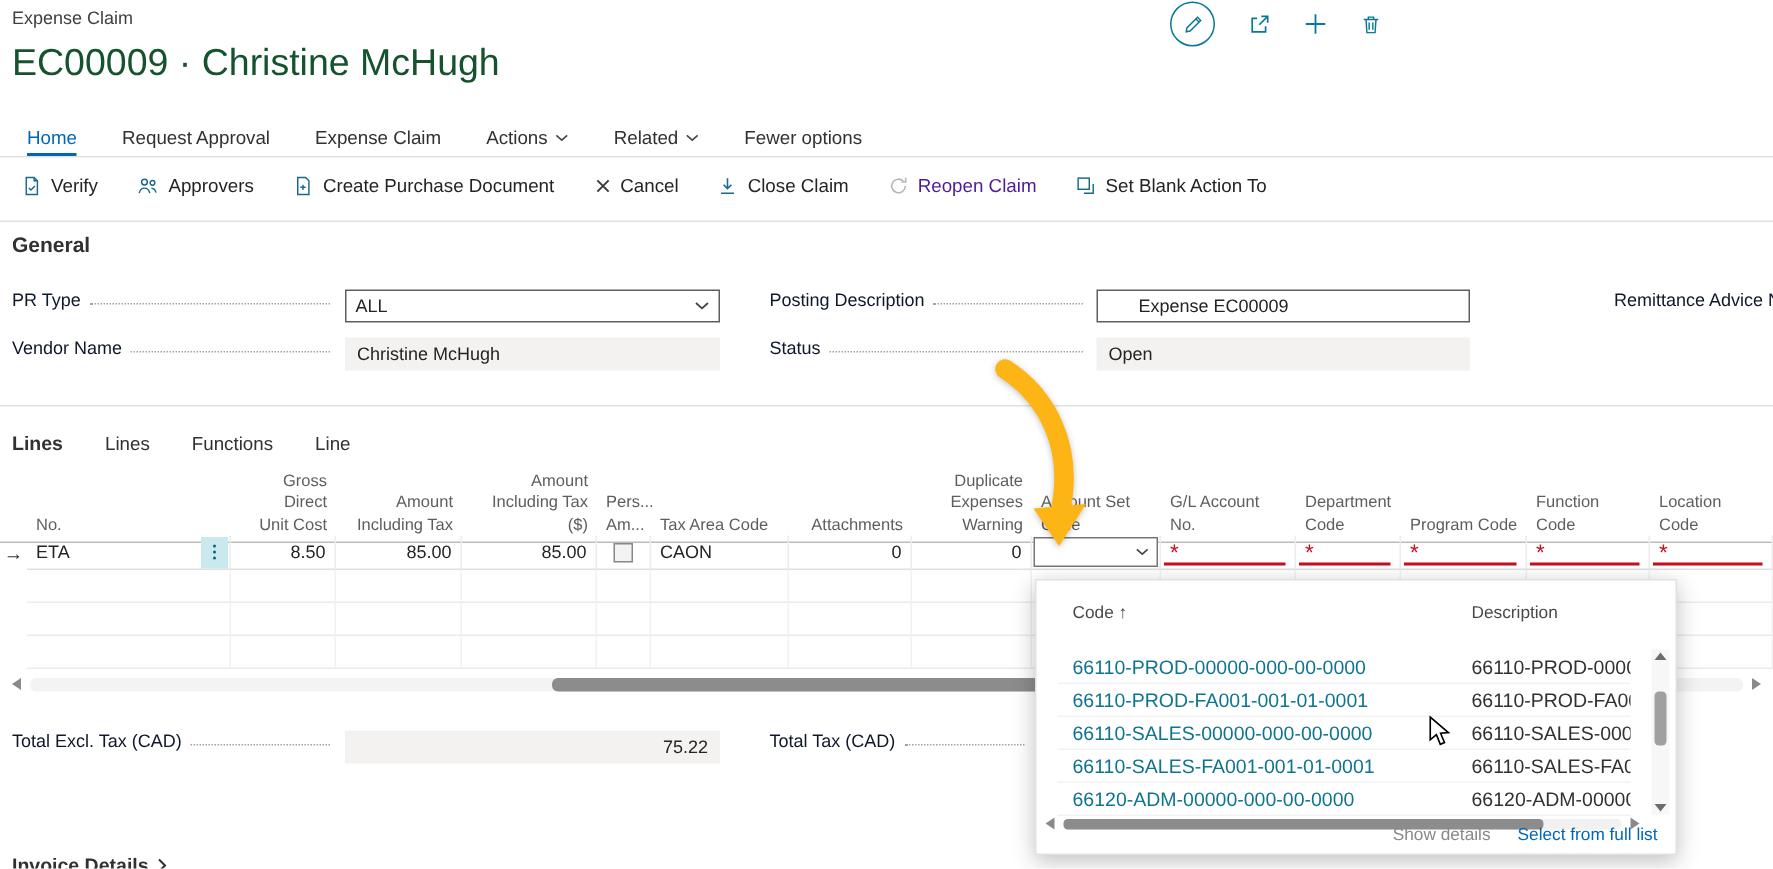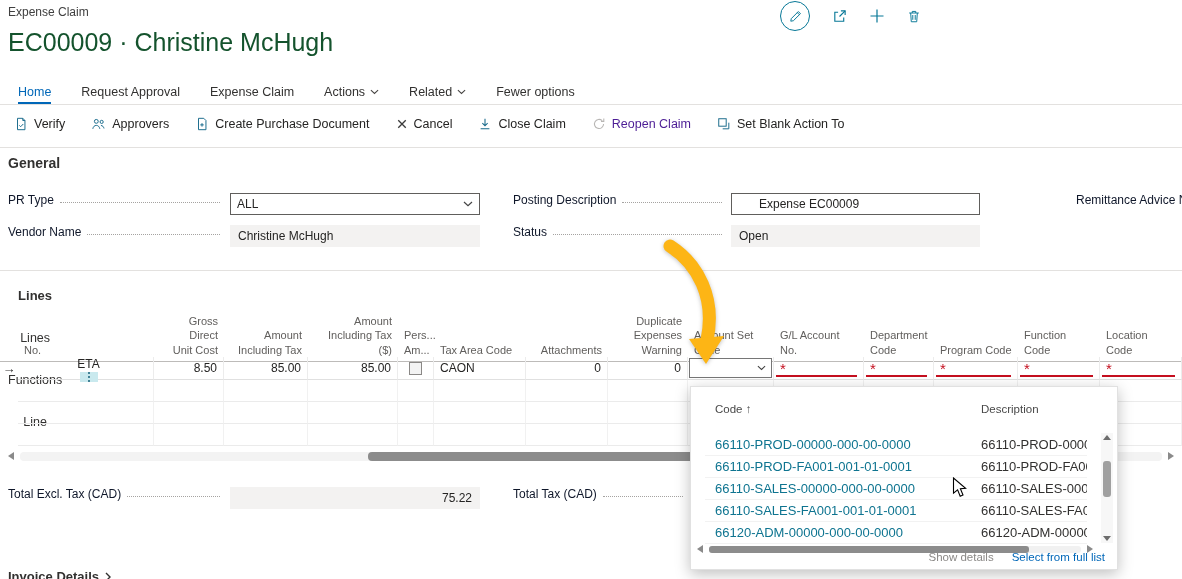--- a/index.html
+++ b/index.html
@@ -42,7 +42,7 @@
   .ctrl.gray{background:#f3f2f1;padding:0 8px;}
 
   
-  .linestabs{left:8px;top:288px;display:flex;gap:28px;align-items:center;font-size:12.5px;flex-direction:column;}
+  .linestabs{left:8px;top:288px;display:flex;gap:28px;align-items:center;font-size:12.5px;}
   .lines-name{font-weight:600;font-size:13px;color:#323130;}
   .lines-menu{color:#323130;}
 

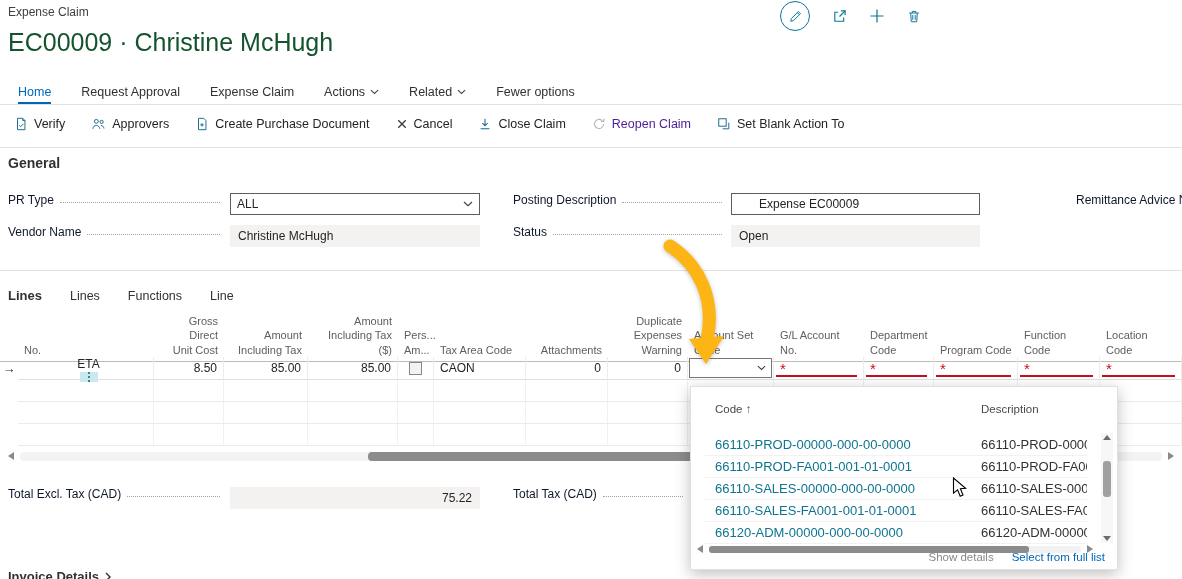--- a/index.html
+++ b/index.html
@@ -57,7 +57,7 @@
       border-right:1px solid #ececec;border-bottom:1px solid #e0e0e0;font-size:12px;}
   .td.num{justify-content:flex-end;}
   .td.mk{border:none;justify-content:center;padding:0;color:#323130;font-size:13px;}
-  .td.nocell{justify-content:space-between;padding:0 0 0 6px;flex-direction:column;}
+  .td.nocell{justify-content:space-between;padding:0 0 0 6px;}
   .rowmenu{width:18px;height:21px;margin:1px;background:#c9e9ee;display:flex;align-items:center;justify-content:center;}
   .dots{display:flex;flex-direction:column;gap:2px;}
   .dots i{width:2px;height:2px;border-radius:50%;background:#15607a;}

